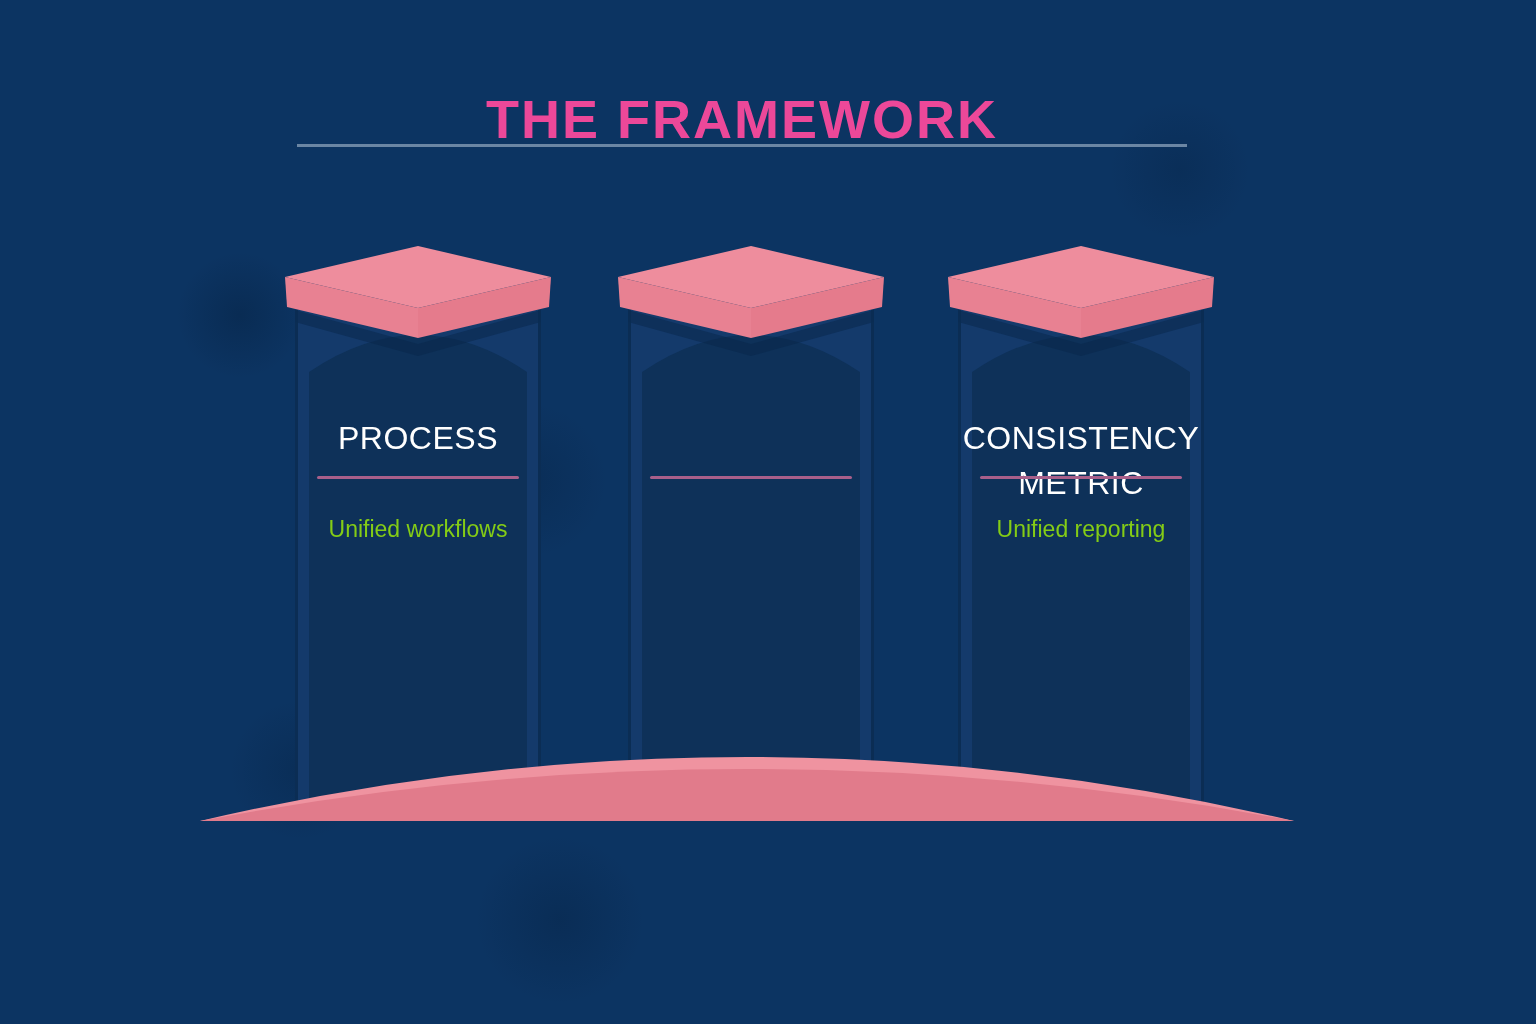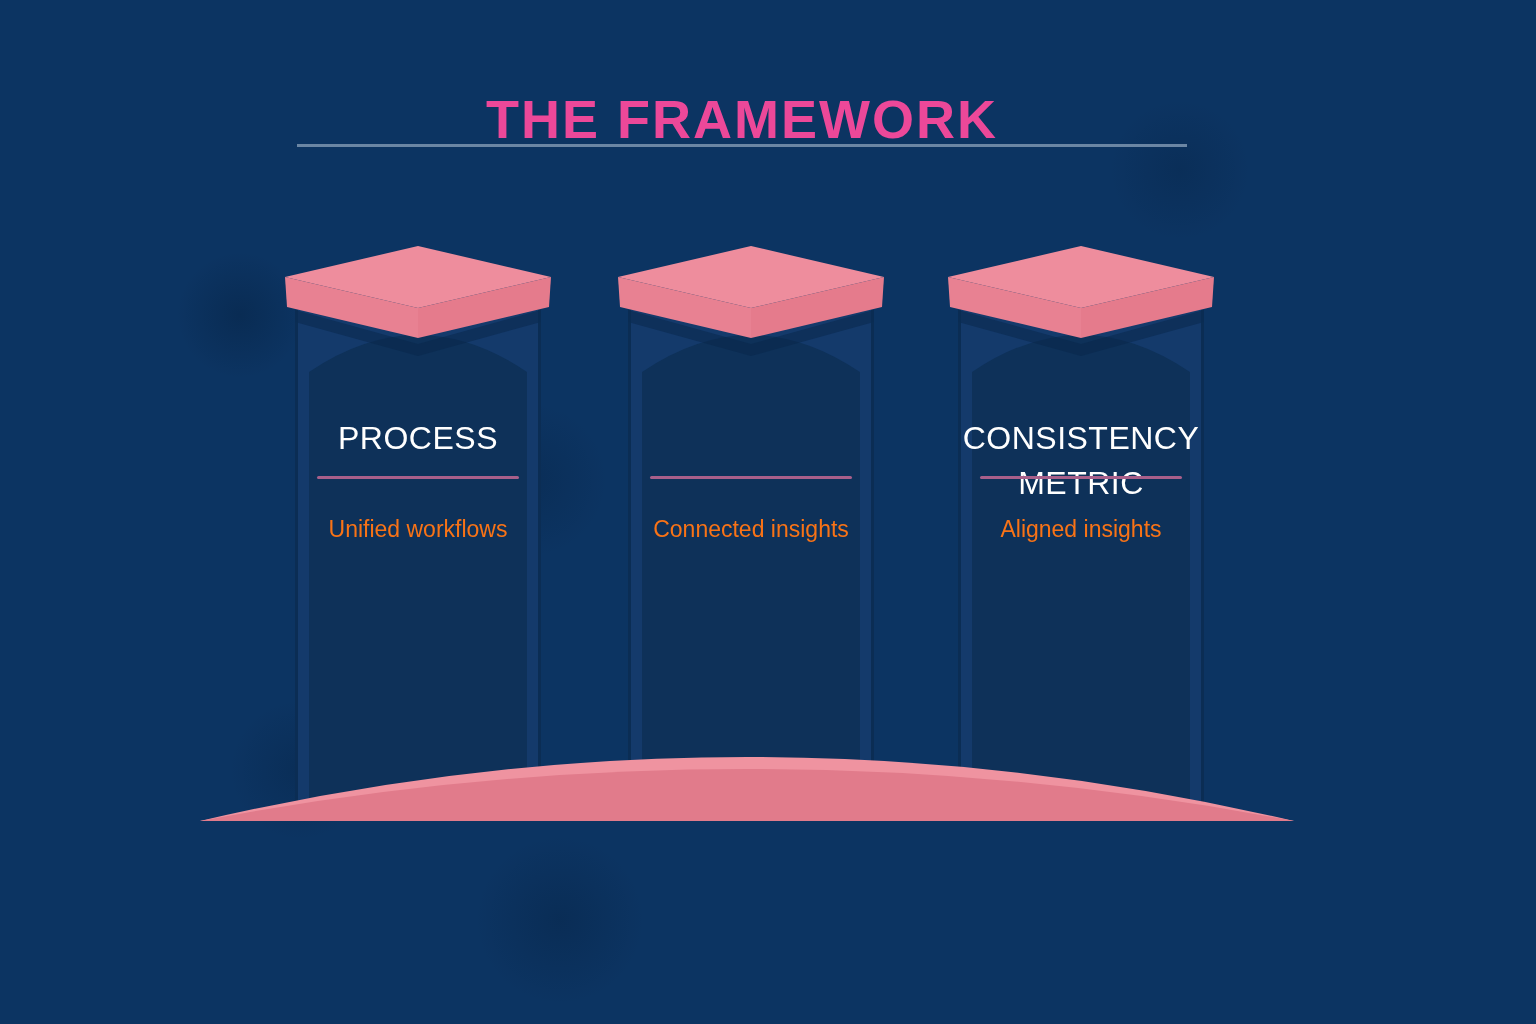--- a/index.html
+++ b/index.html
@@ -97,7 +97,7 @@
     top: 270px;
     width: 268px;
     text-align: center;
-    color: #f97316;
+    color: #84cc16;
     font-size: 23px;
     font-weight: 500;
   }

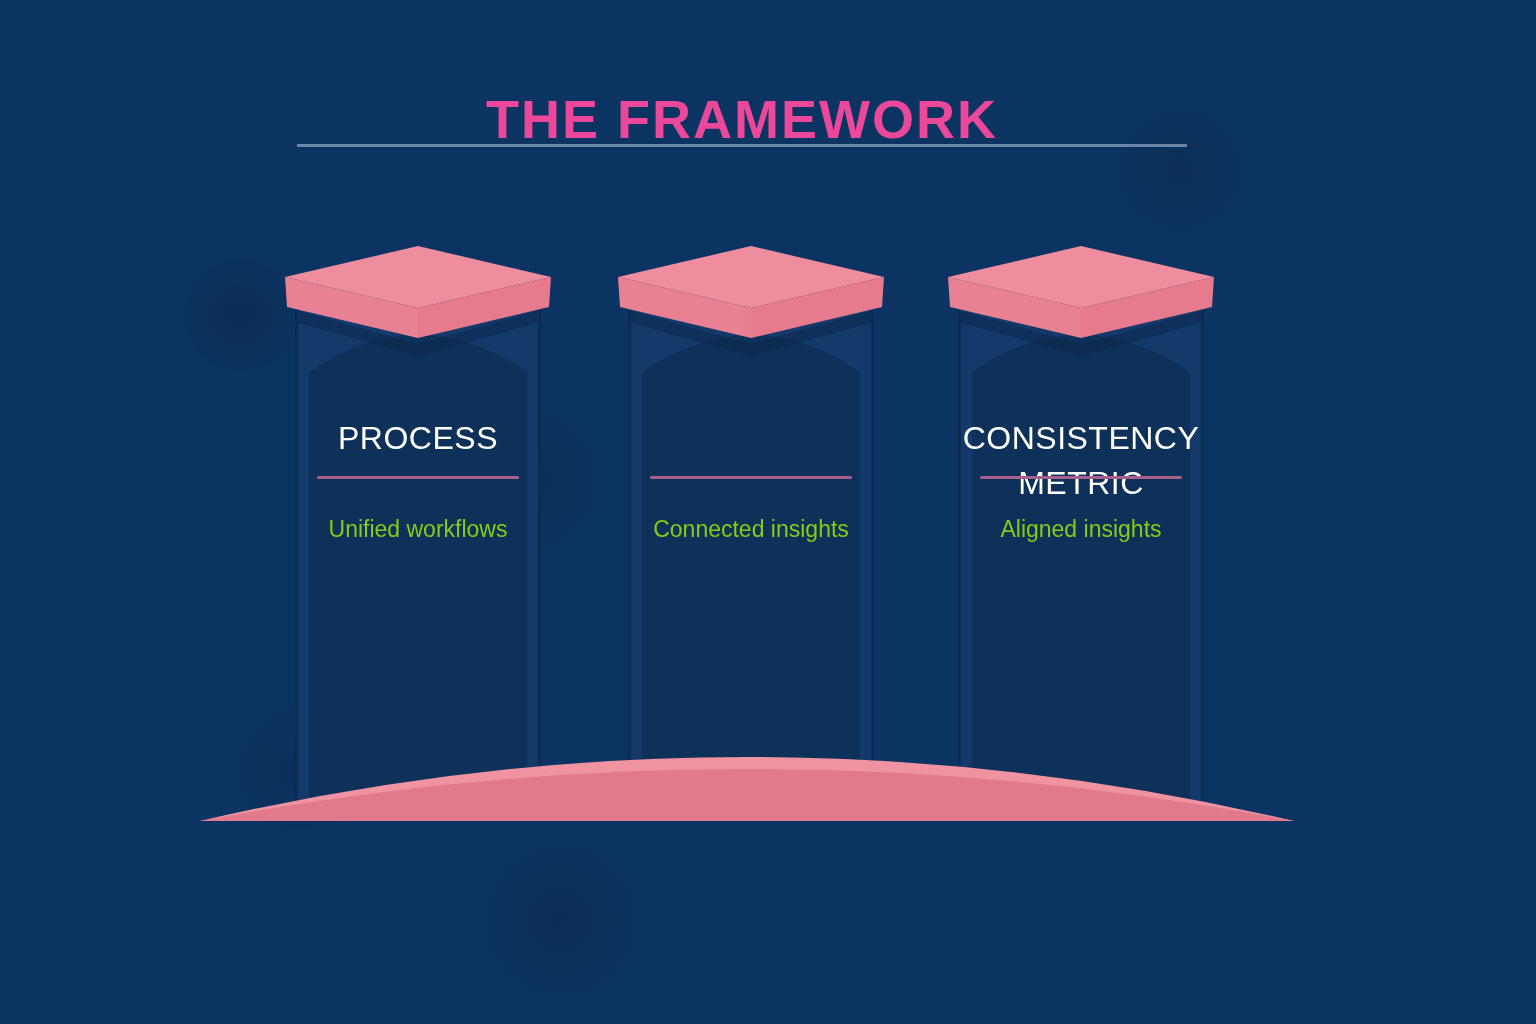--- a/index.html
+++ b/index.html
@@ -154,7 +154,6 @@
   <div class="pillar-heading">
   </div>
   <div class="pillar-underline"></div>
-  <div class="pillar-subtitle">Connected insights</div>
 </div>
 
 <div class="pillar p3">

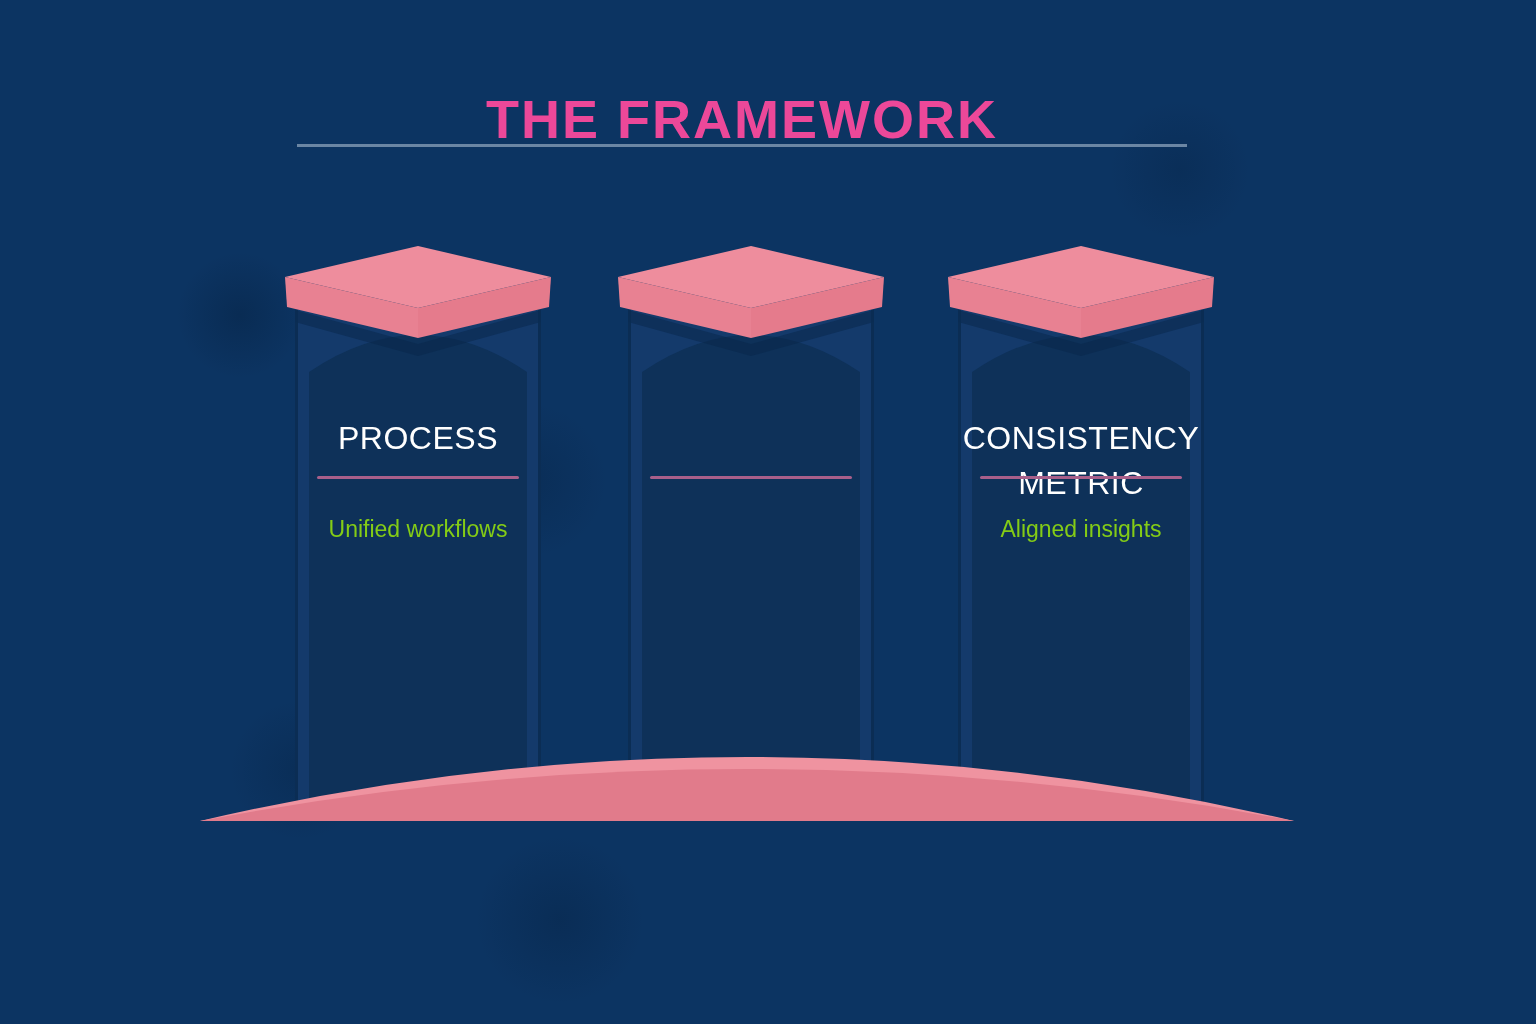--- a/index.html
+++ b/index.html
@@ -174,7 +174,7 @@
     <div>METRIC</div>
   </div>
   <div class="pillar-underline"></div>
-  <div class="pillar-subtitle">Aligned insights</div>
+  <div class="pillar-subtitle">Unified reporting</div>
 </div>
 
 <svg class="base-dome" viewBox="0 0 1100 70">

